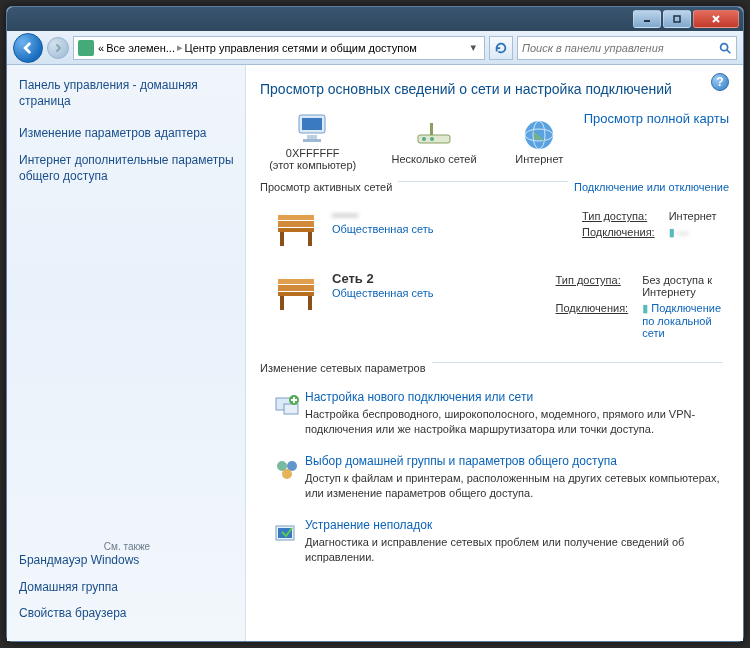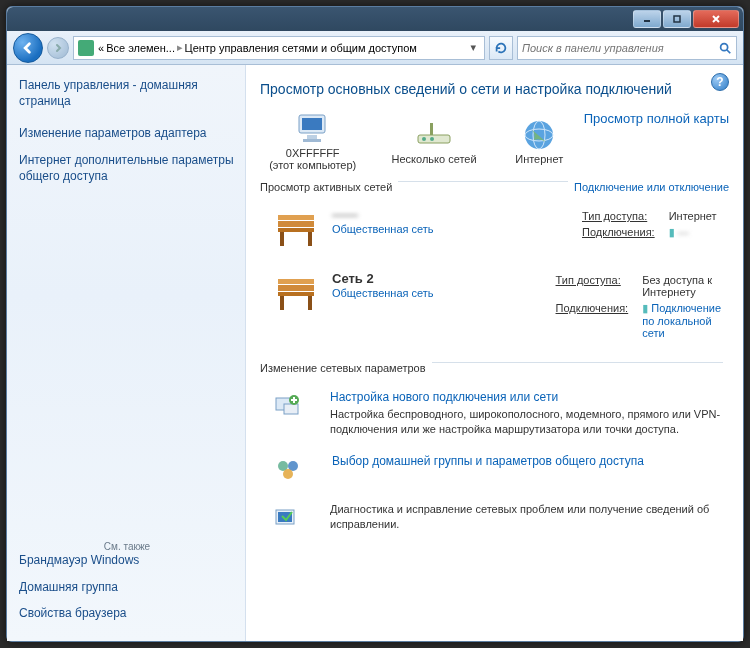--- a/index.html
+++ b/index.html
@@ -202,7 +202,7 @@
 
   
   .settings-item{
-    display:flex; gap:28px; padding:8px 0 8px 12px;
+    display:flex; gap:3px; padding:8px 0 8px 12px;
   }
   .settings-icon{ width:32px;height:32px; display:flex;align-items:center;justify-content:center;}
   .settings-text .title{ color:#0a63b8; font-size:12px; cursor:pointer; margin-bottom:3px;}

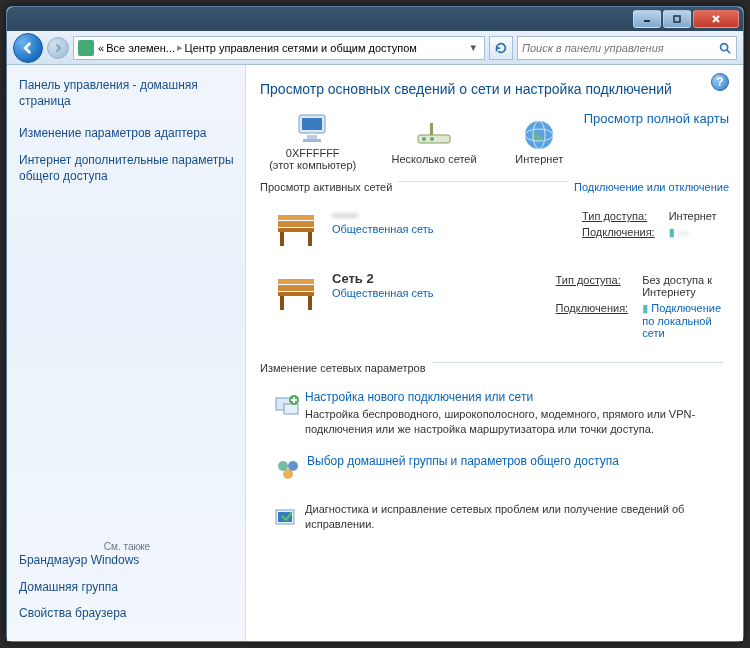--- a/index.html
+++ b/index.html
@@ -426,6 +426,7 @@
         </div>
         <div class="settings-text">
           <div class="title">Выбор домашней группы и параметров общего доступа</div>
+          <div class="desc">Доступ к файлам и принтерам, расположенным на других сетевых компьютерах, или изменение параметров общего доступа.</div>
         </div>
       </div>
 

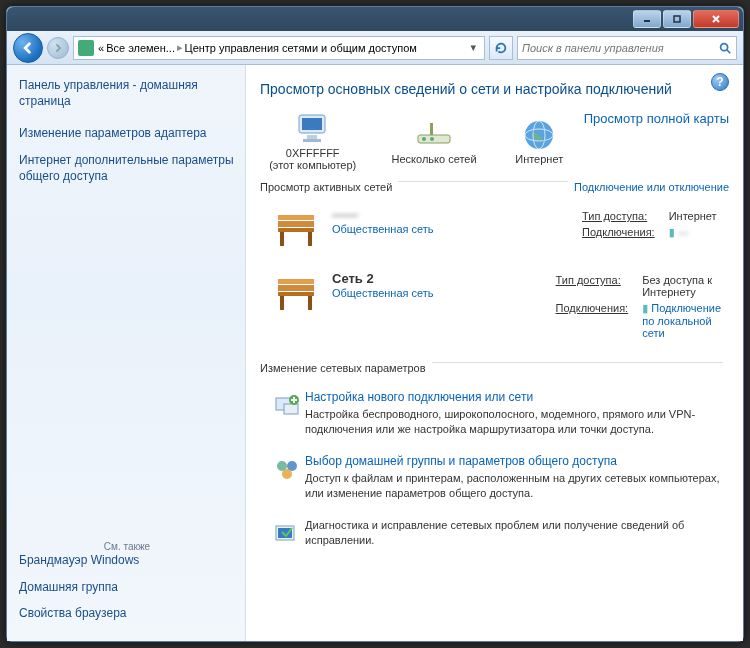--- a/index.html
+++ b/index.html
@@ -439,6 +439,7 @@
             </svg>
         </div>
         <div class="settings-text">
+          <div class="title">Устранение неполадок</div>
           <div class="desc">Диагностика и исправление сетевых проблем или получение сведений об исправлении.</div>
         </div>
       </div>

